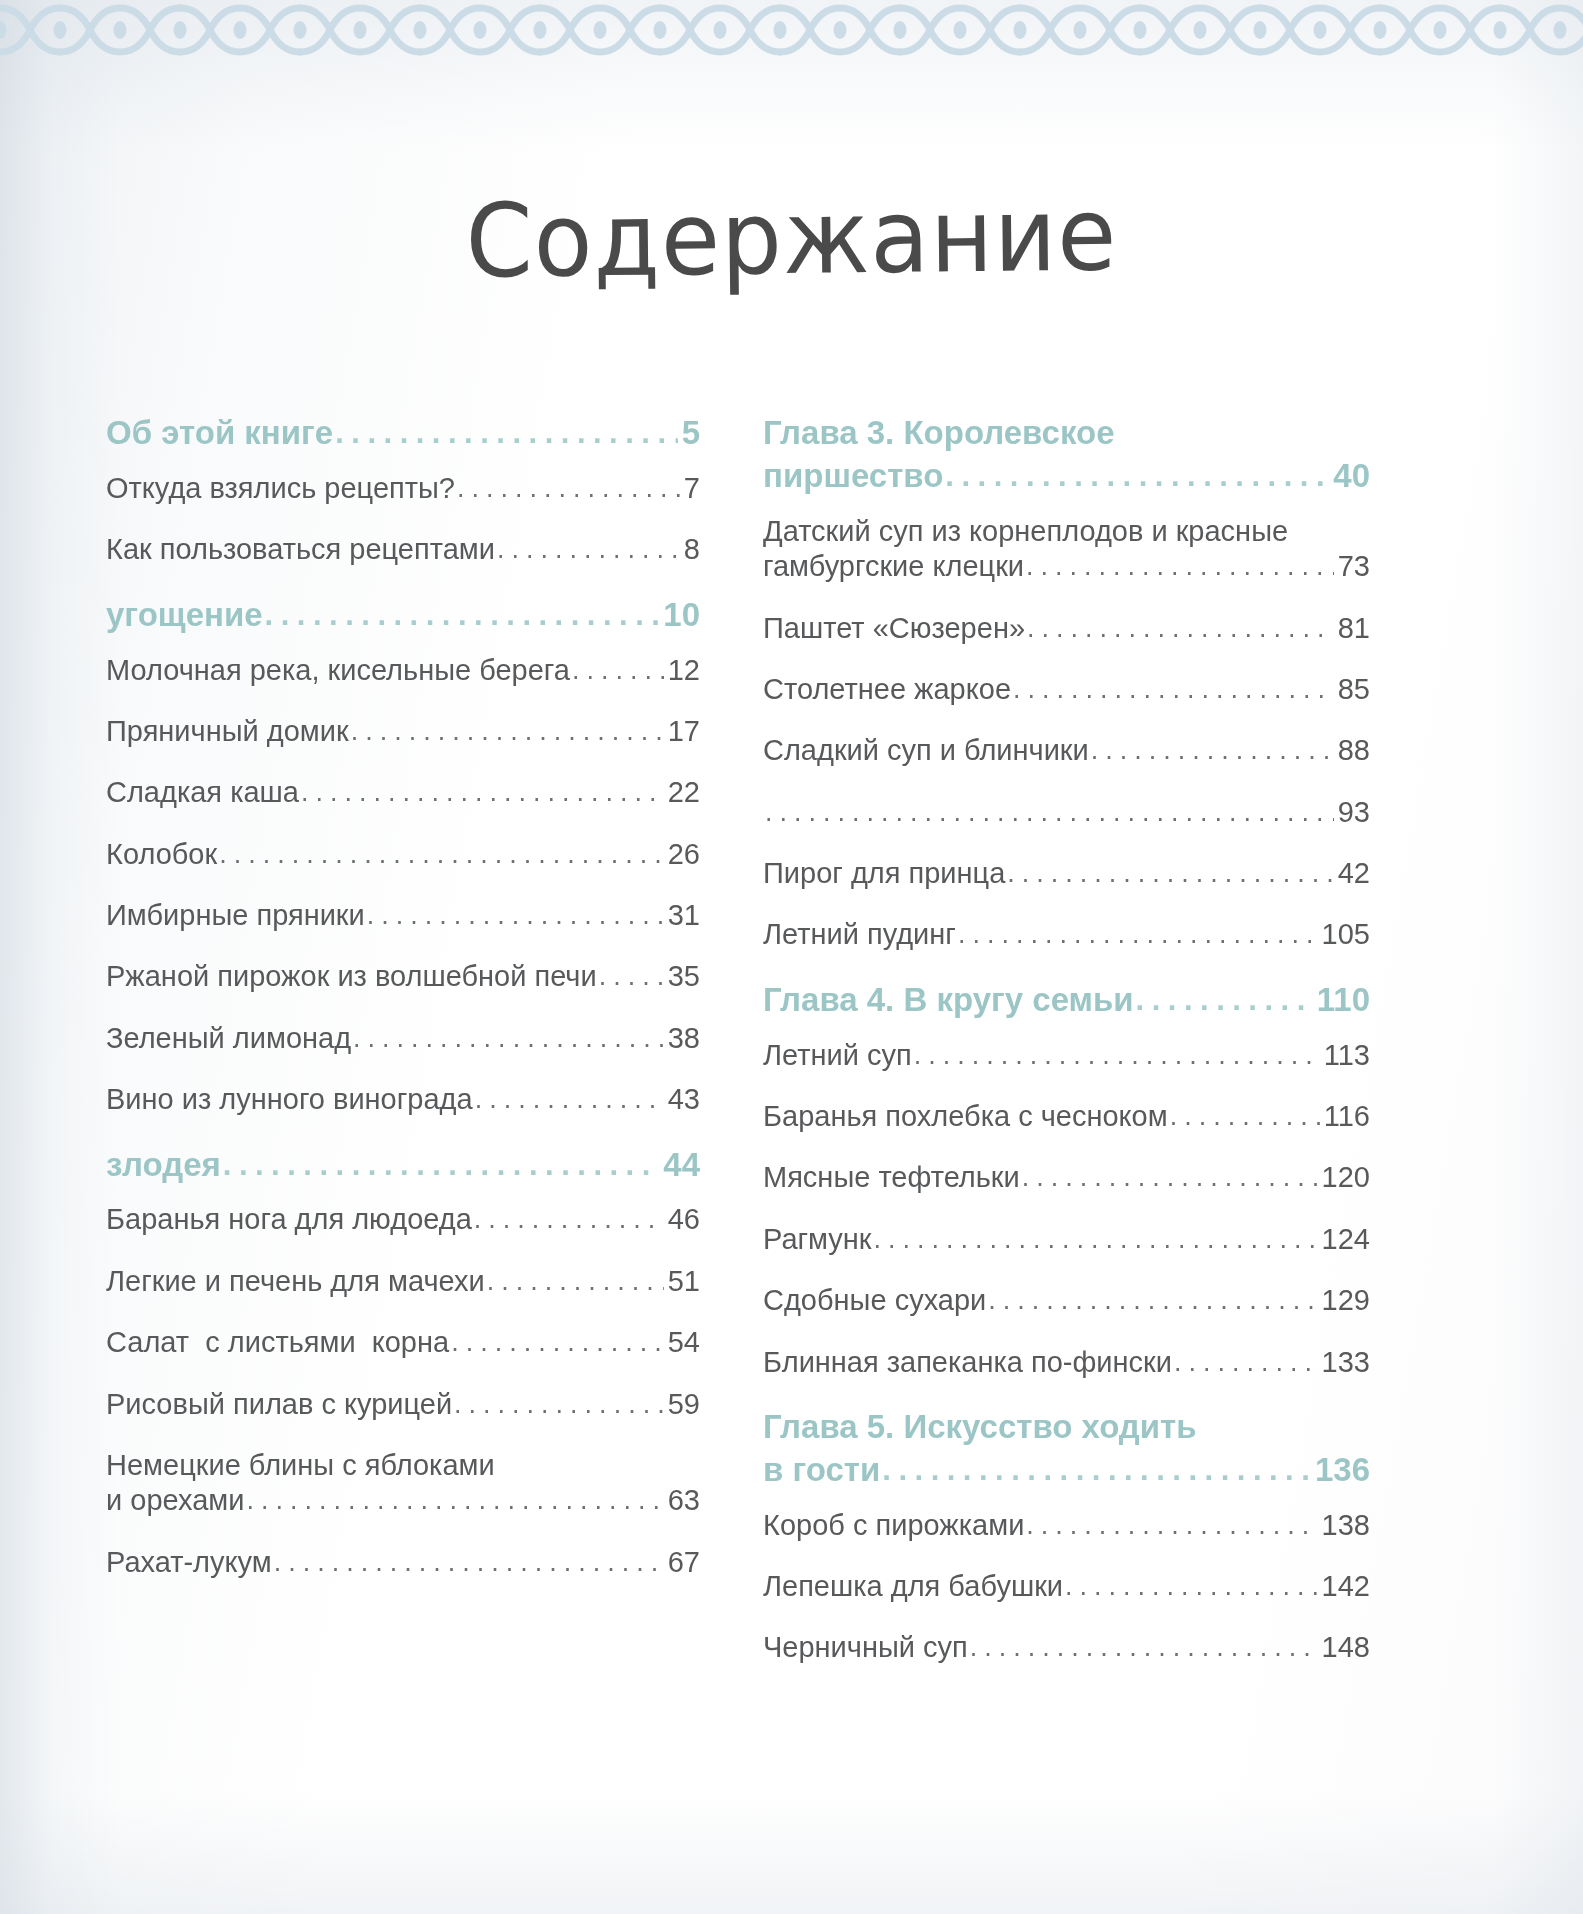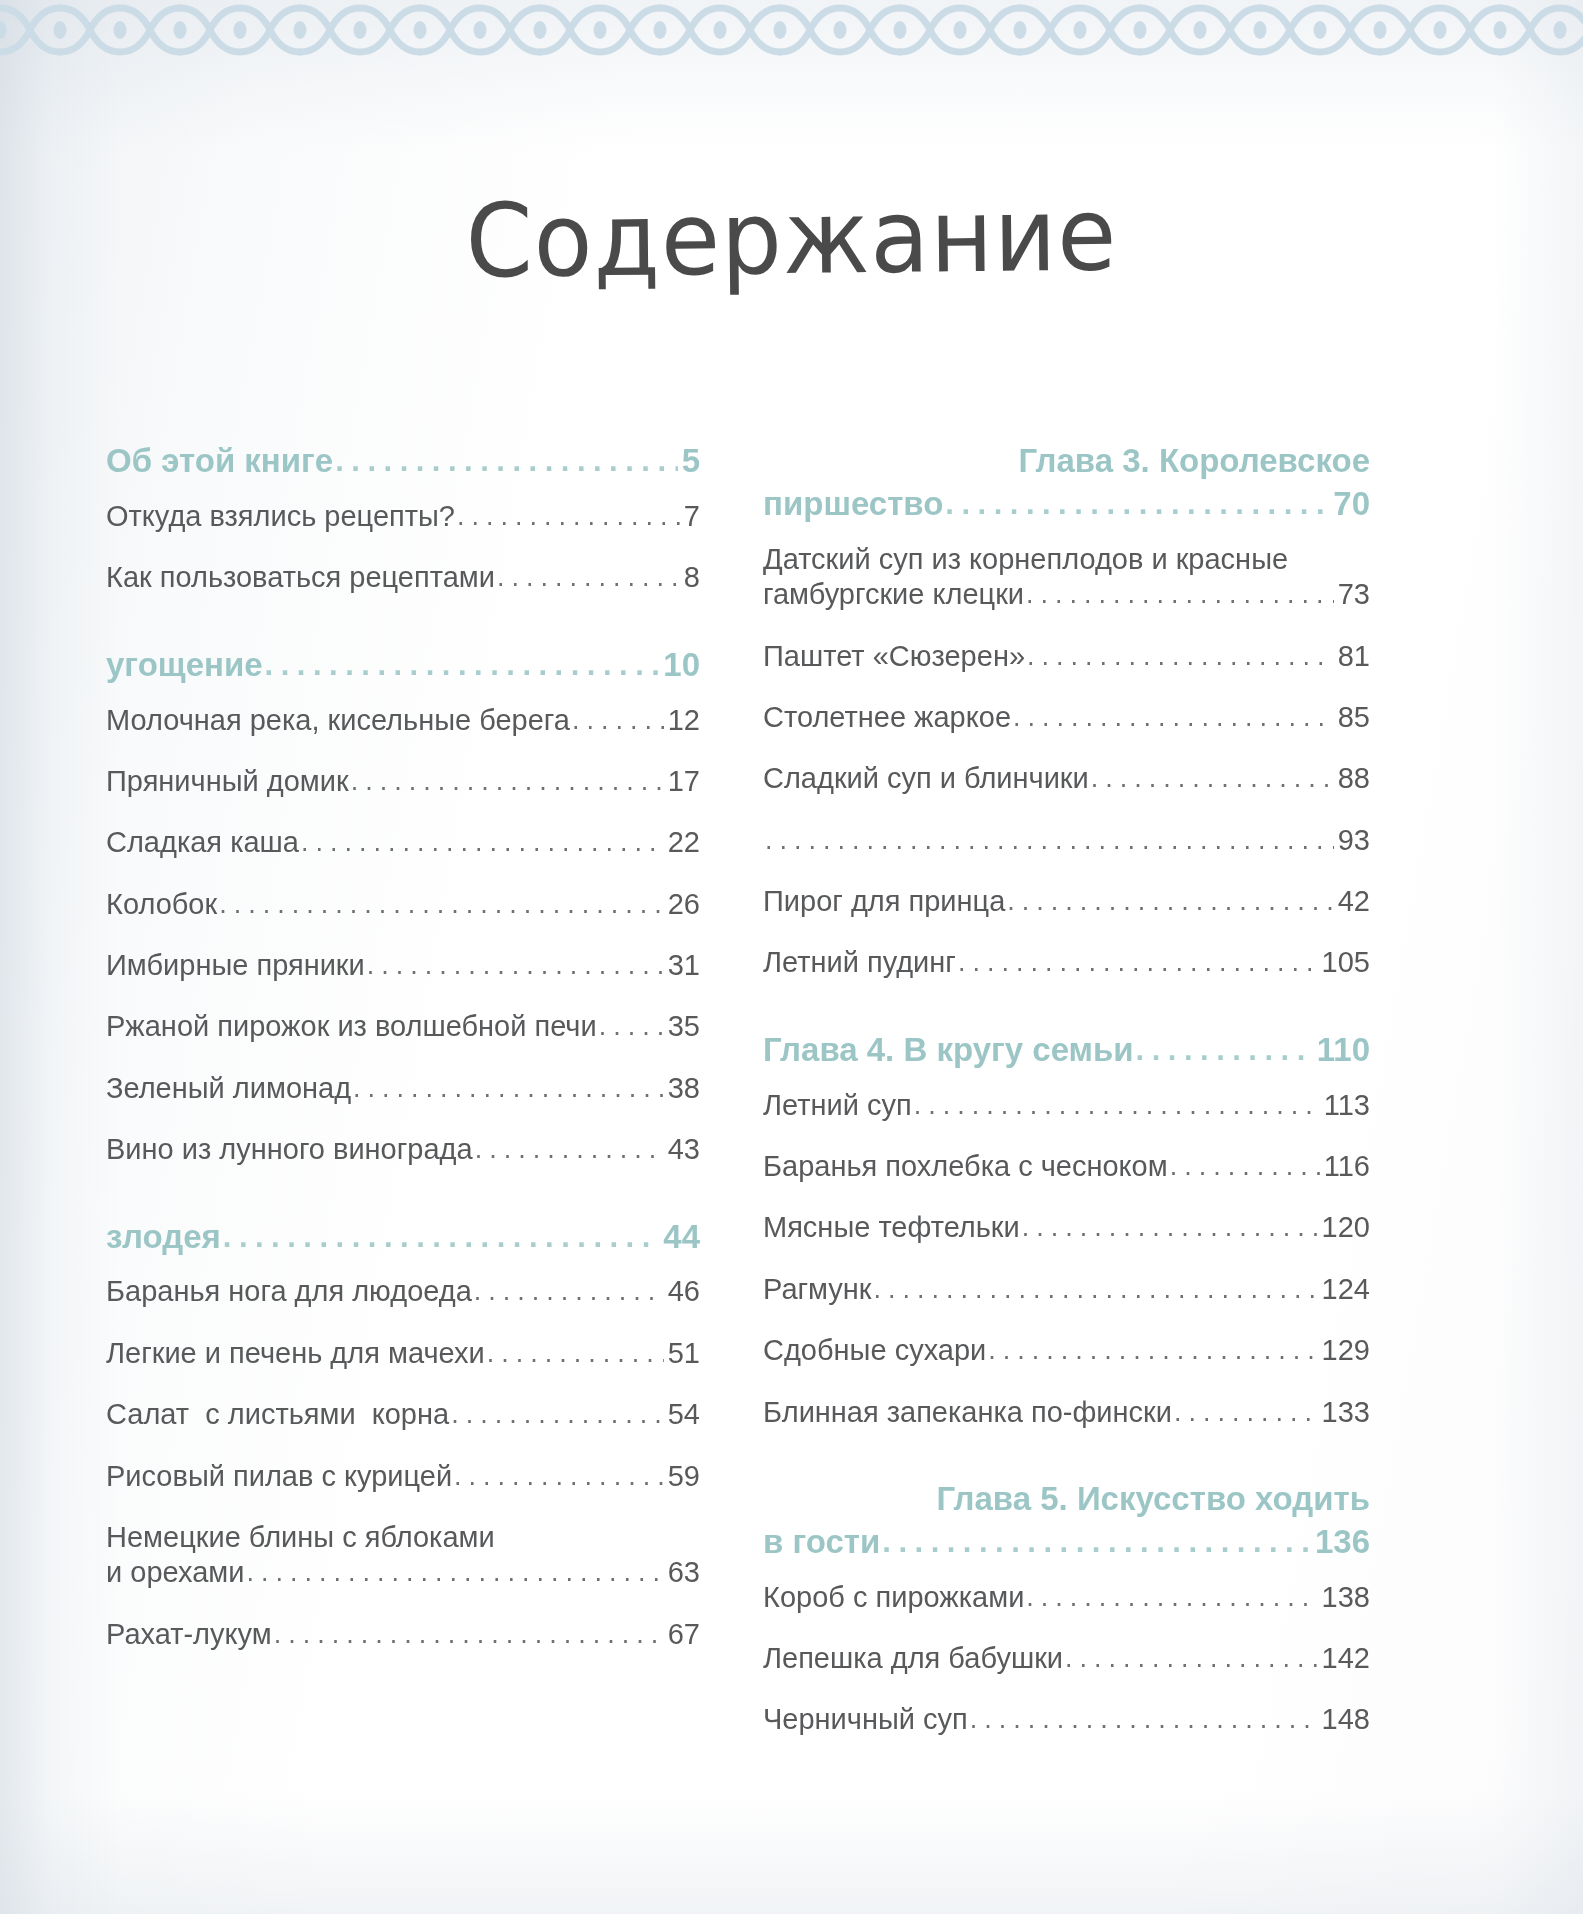--- a/index.html
+++ b/index.html
@@ -85,9 +85,8 @@
     font-weight: bold;
     font-size: 33px;
     line-height: 1.30;
-    margin-top: 48px;
+    margin-top: 20px;
     margin-bottom: 16px;
-    text-align: right;
   }
   .chapter .dots { letter-spacing: 7.5px; color: #a8cdcd; font-size: 31px; }
   .chapter .pg { font-weight: bold; }

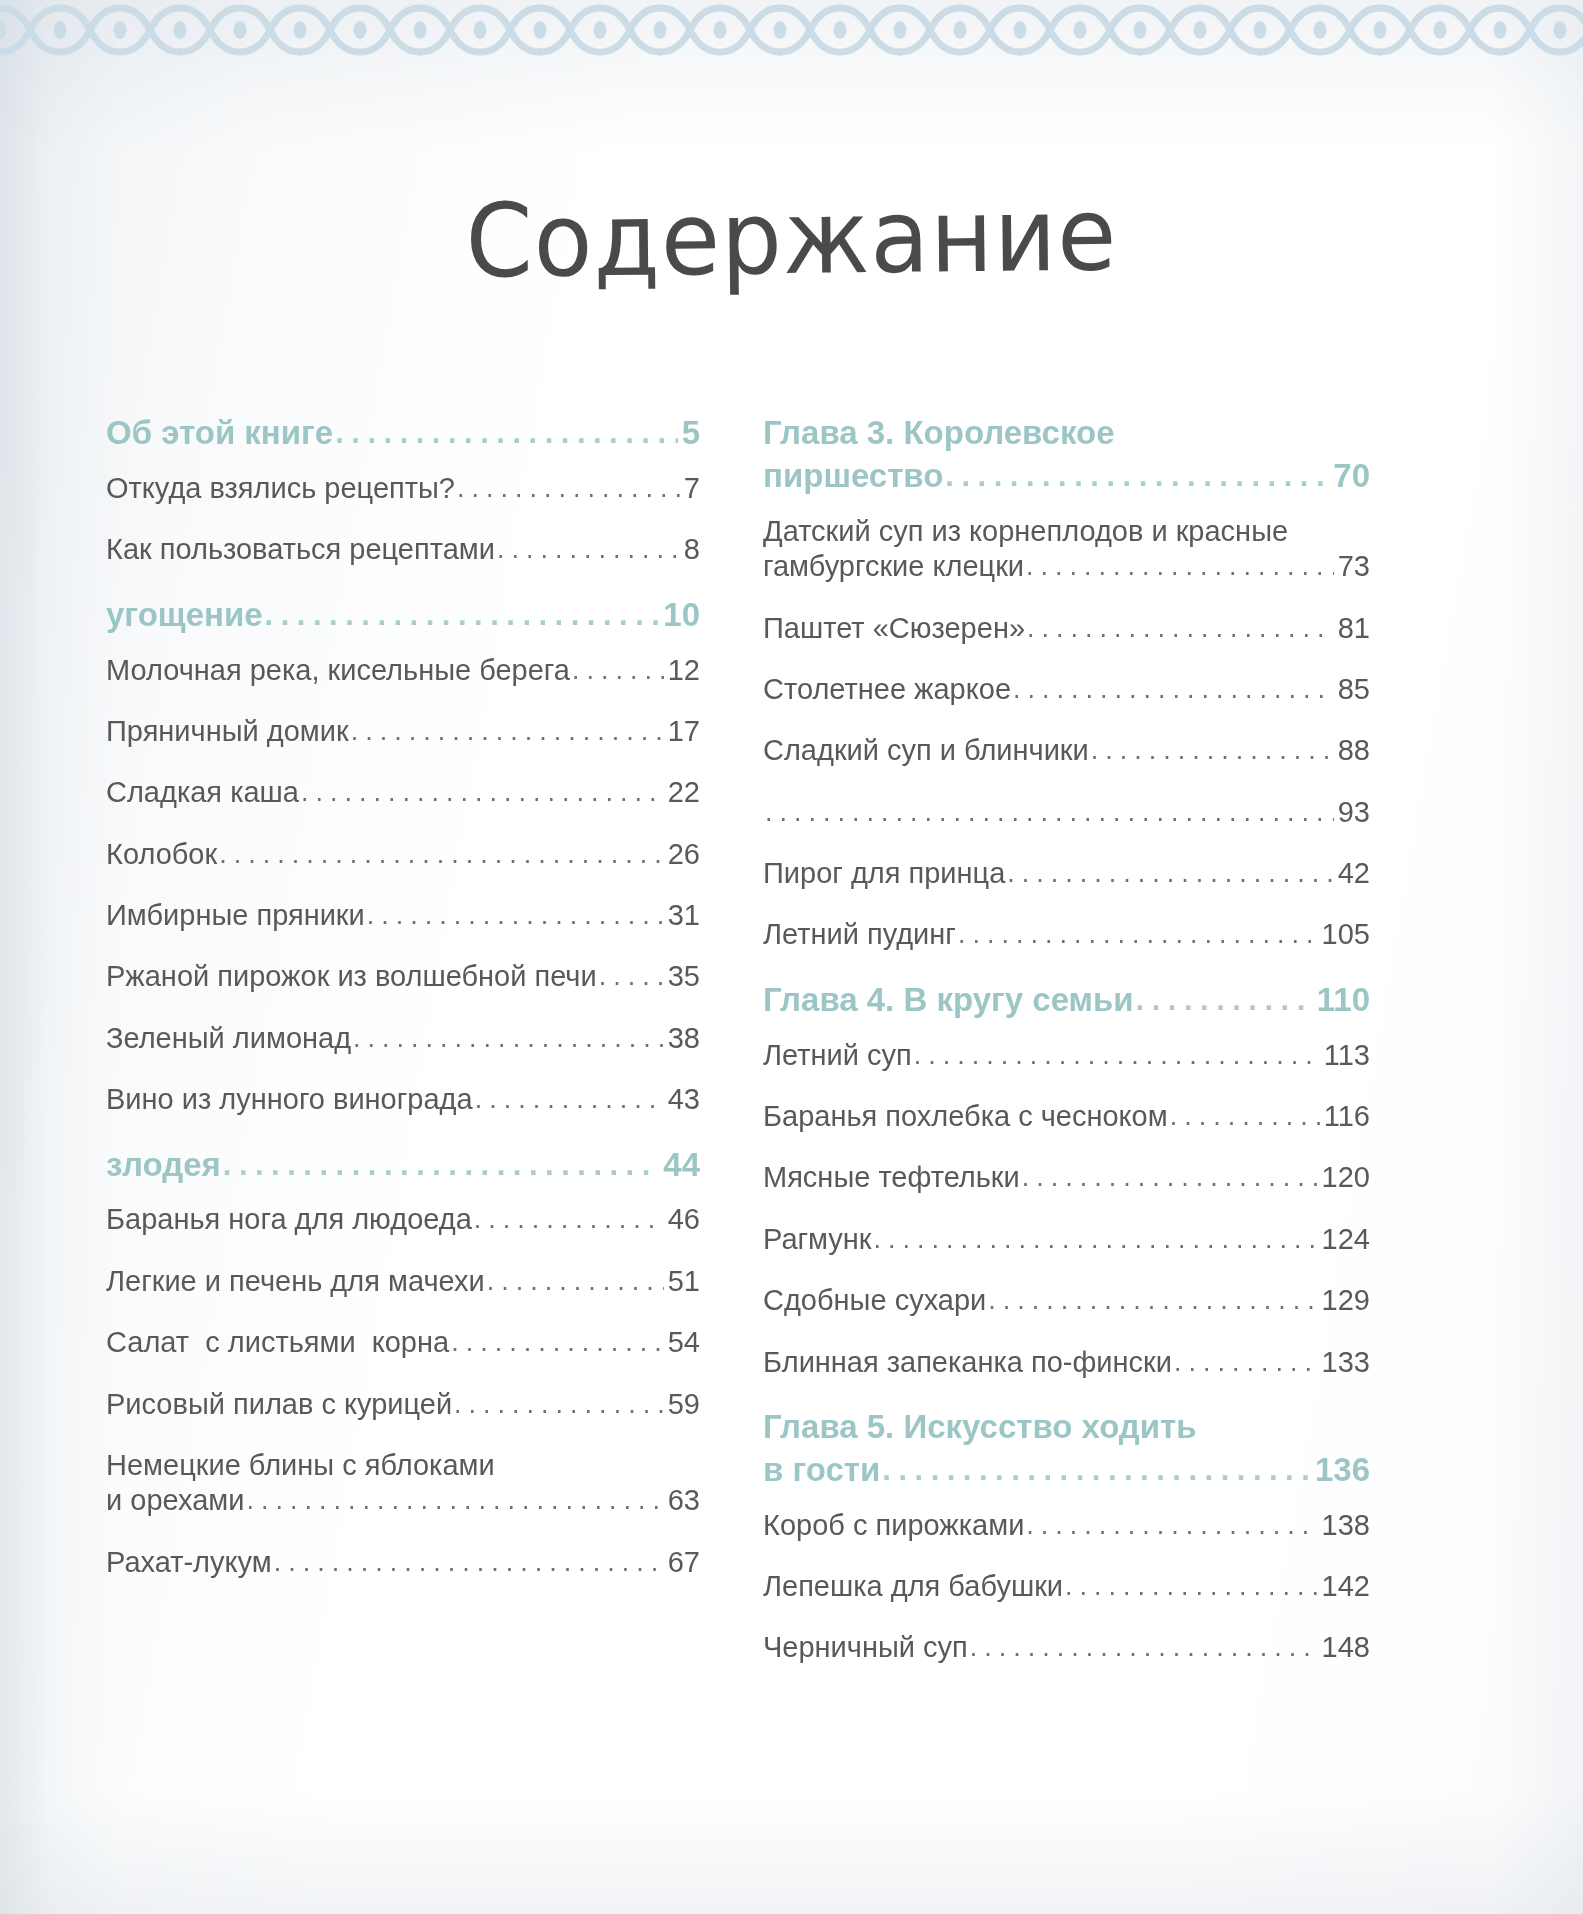--- a/index.html
+++ b/index.html
@@ -325,7 +325,7 @@
           <div class="line">
             <span class="txt">пиршество</span>
             <span class="dots">............................................................</span>
-            <span class="pg">70</span>
+            <span class="pg">40</span>
           </div>
         </div>
         <div class="entry">

